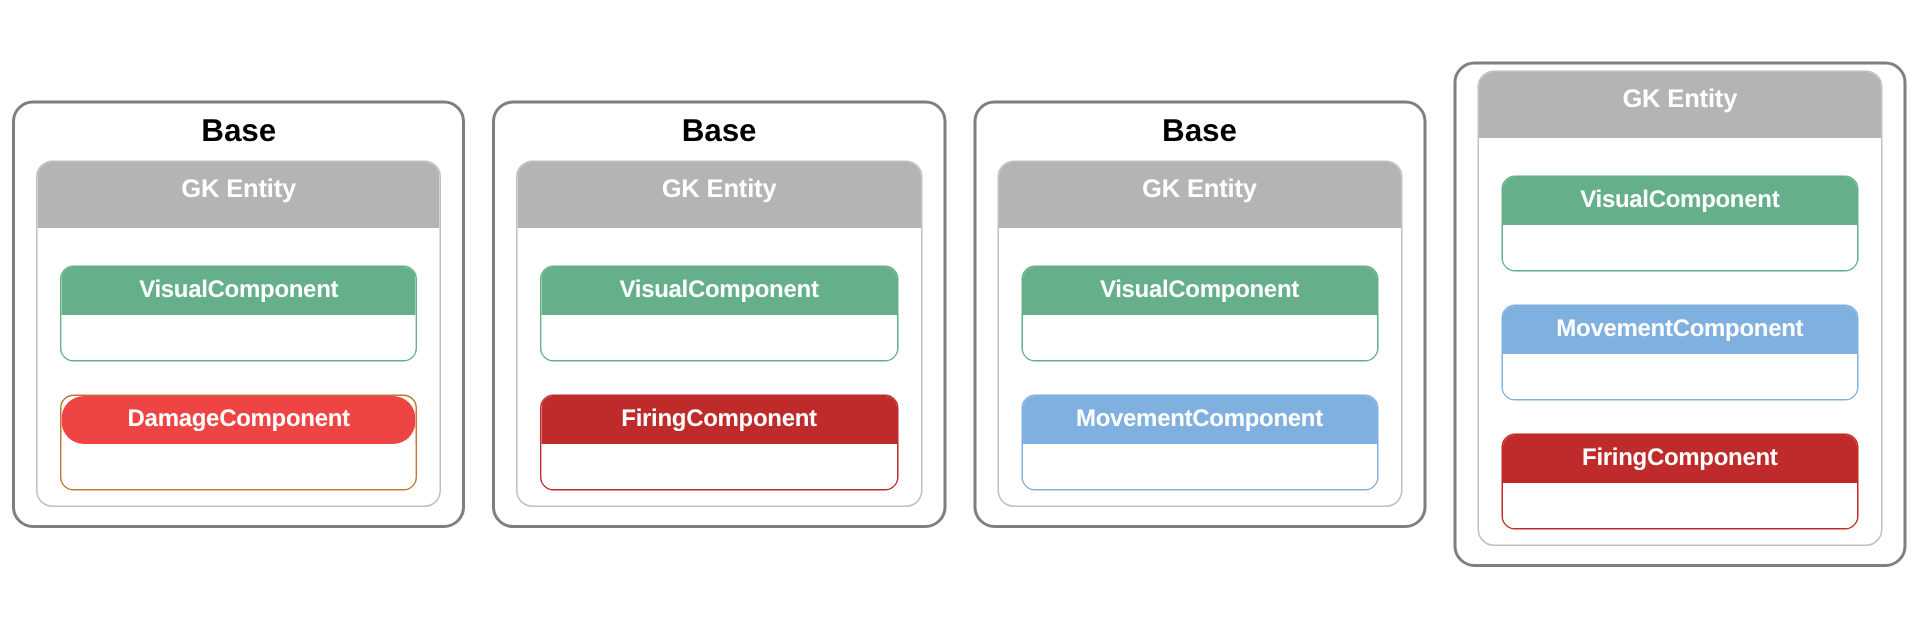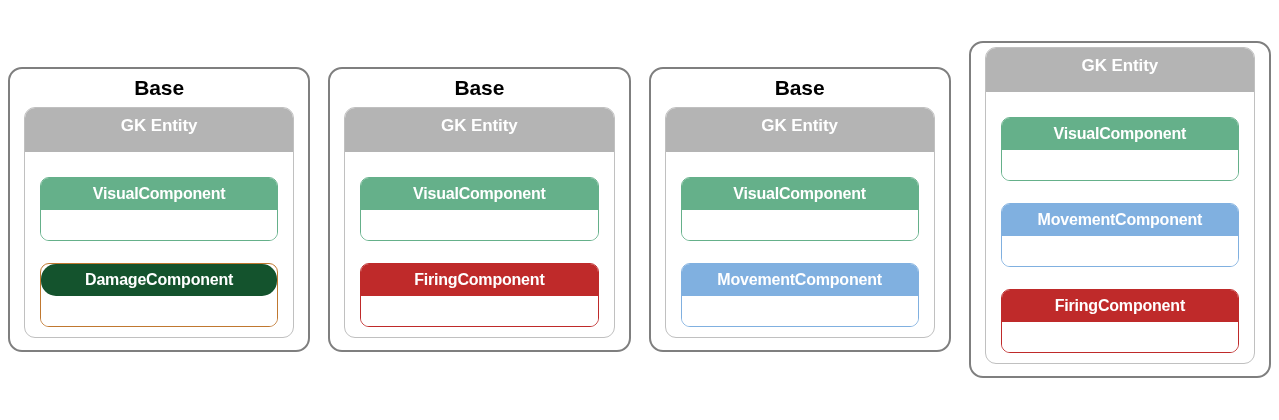--- a/index.html
+++ b/index.html
@@ -125,7 +125,7 @@
             <div class="component-body"></div>
           </div>
           <div class="component-box" style="border-color: rgb(192, 120, 48);">
-            <div class="component-header" style="background: #14532d; border-radius: 15px;">DamageComponent</div>
+            <div class="component-header" style="background: #ef4444; border-radius: 15px;">DamageComponent</div>
             <div class="component-body"></div>
           </div>
         </div>

